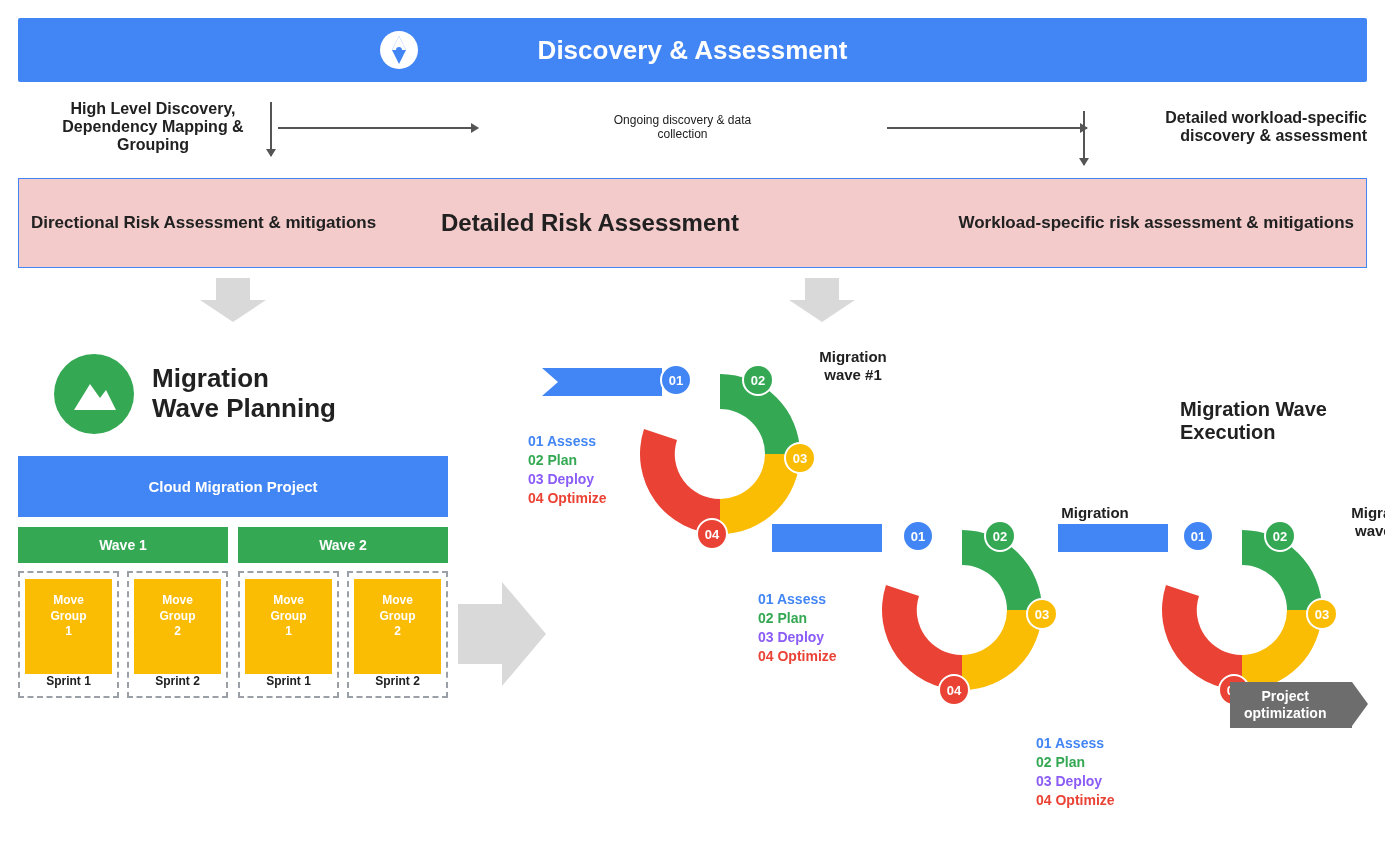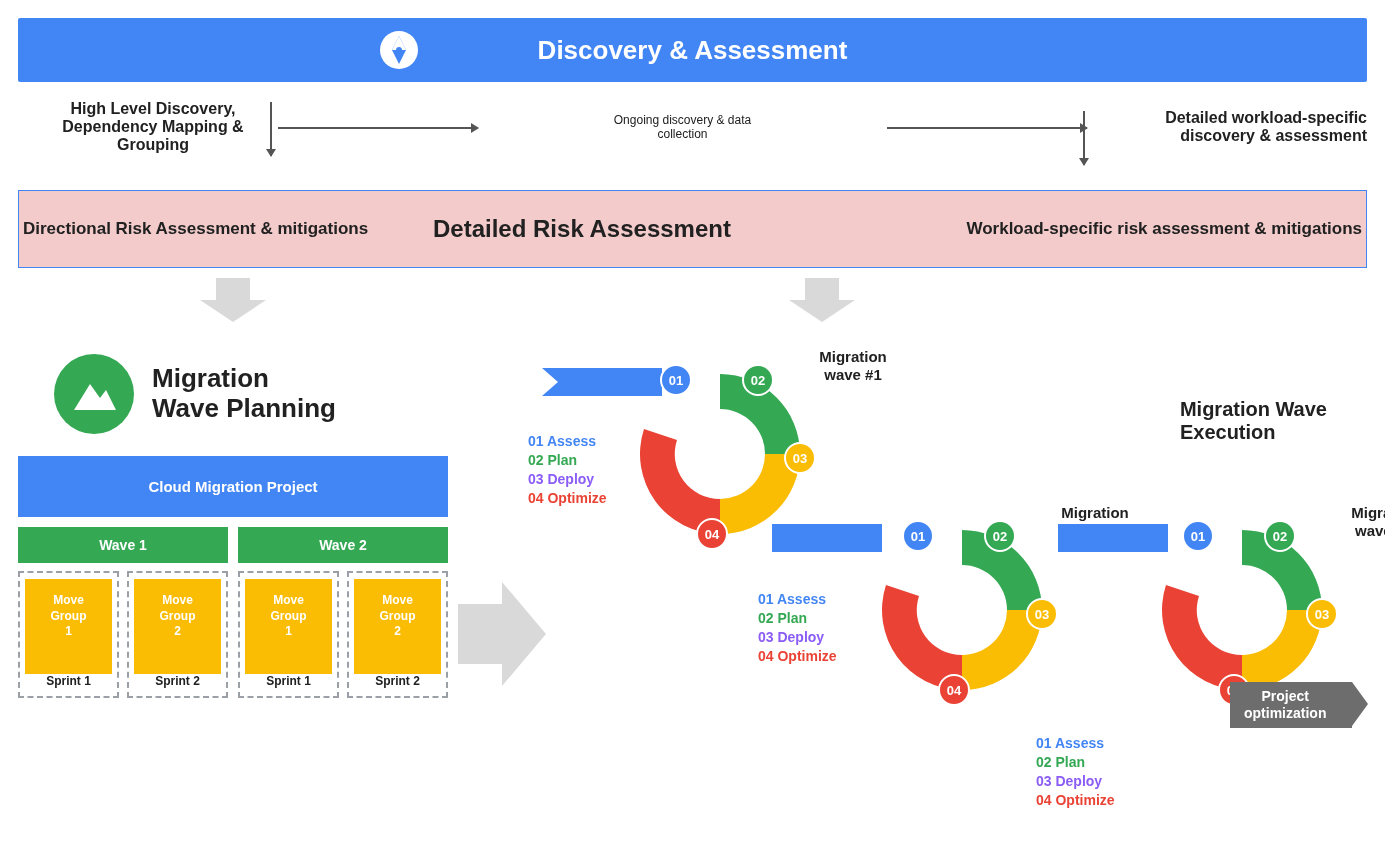--- a/index.html
+++ b/index.html
@@ -10,7 +10,7 @@
   .header-band svg { position: absolute; left: 360px; }
   
   
-  .sub-row { display: flex; align-items: center; padding: 18px 0 36px; }
+  .sub-row { display: flex; align-items: center; padding: 18px 0 24px; }
   .sub-left { width: 270px; text-align: center; font-size: 16px; font-weight: 600; position: relative; }
   .sub-mid { flex: 1; text-align: center; font-size: 12px; font-weight: 500; position: relative; }
   .sub-right { width: 290px; text-align: right; font-size: 16px; font-weight: 600; position: relative; }

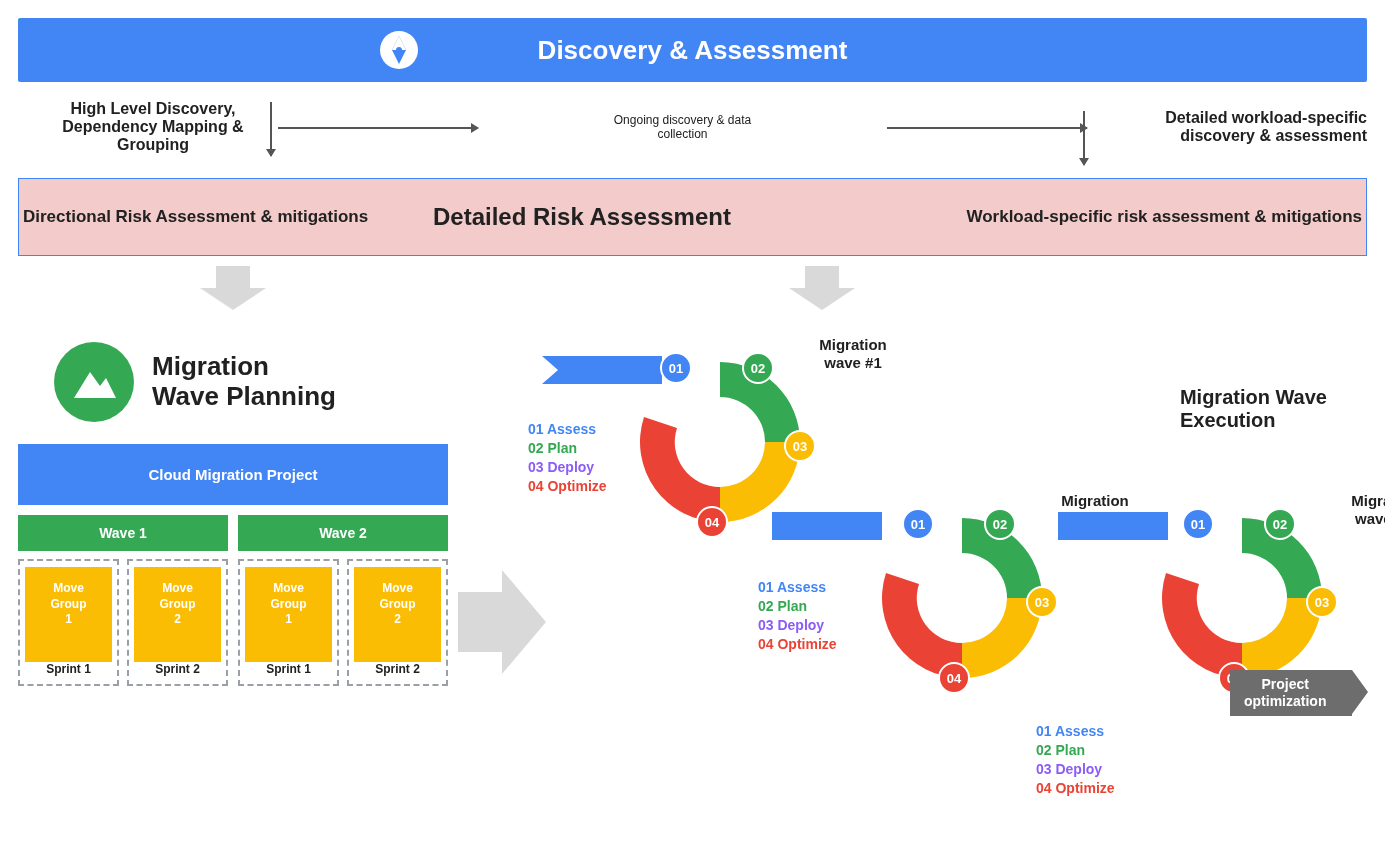--- a/index.html
+++ b/index.html
@@ -20,7 +20,7 @@
   .h-arrow.r::after { content: ""; position: absolute; right: -1px; top: -4px; border-top: 5px solid transparent; border-bottom: 5px solid transparent; border-left: 8px solid #555; }
   
   
-  .risk-band { background: #f3cbcb; border: 1px solid #4285f4; display: flex; align-items: center; height: 78px; padding: 0 4px; justify-content: center; }
+  .risk-band { background: #f3cbcb; border: 1px solid #4285f4; display: flex; align-items: center; height: 90px; padding: 0 12px; justify-content: center; }
   .risk-left { width: 410px; font-size: 17px; font-weight: 700; }
   .risk-mid { flex: 1; text-align: left; font-size: 24px; font-weight: 800; }
   .risk-right { font-size: 17px; font-weight: 700; text-align: right; }

